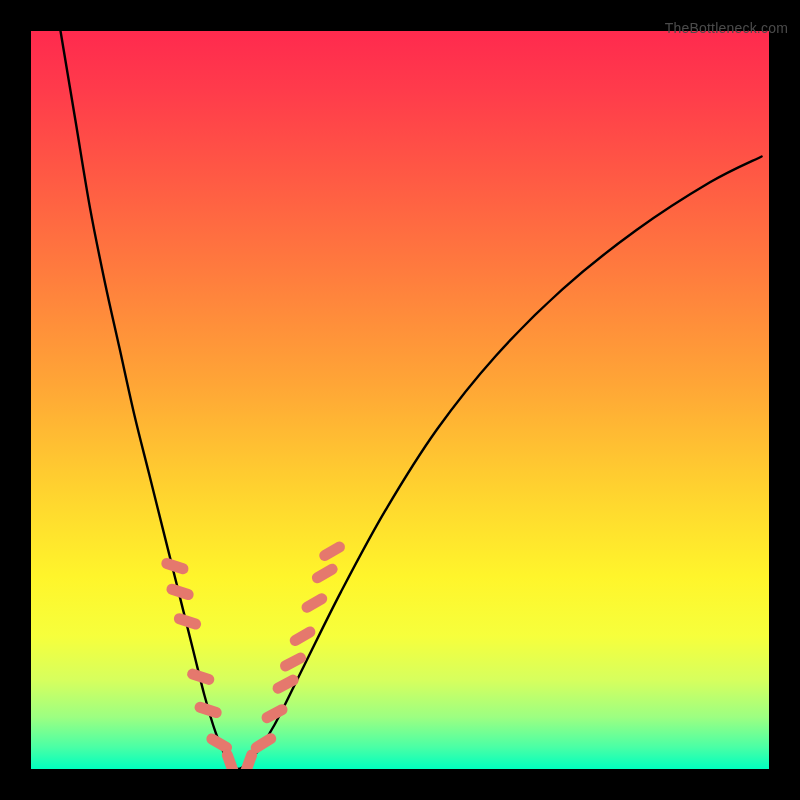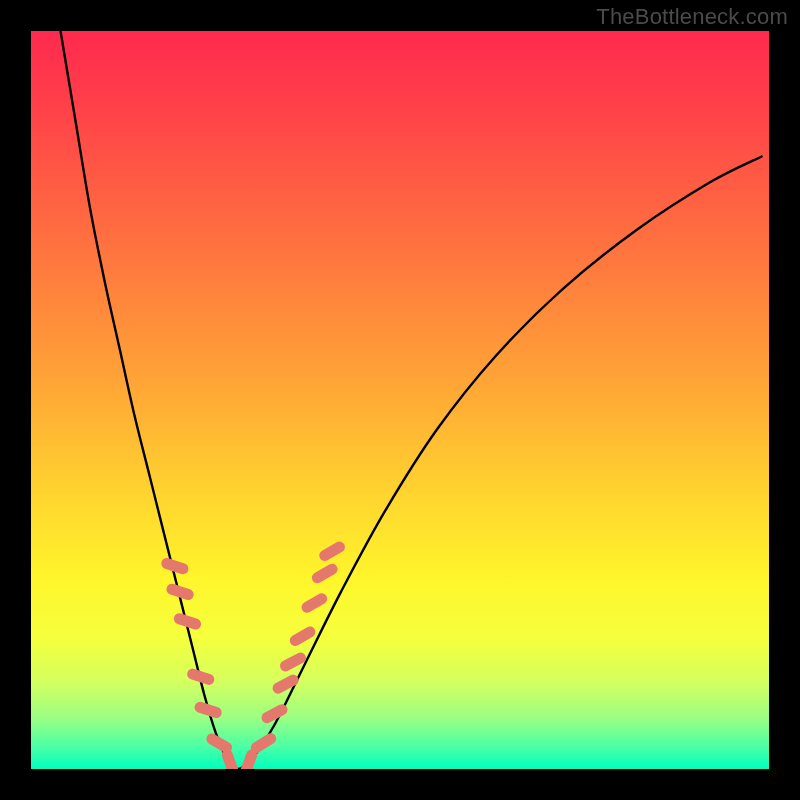--- a/index.html
+++ b/index.html
@@ -46,10 +46,10 @@
   }
   .watermark {
     position: absolute;
-    top: 4px;
+    top: 20px;
     right: 12px;
     color: #4b4b4b;
-    font-size: 22px;
+    font-size: 14px;
     font-weight: 500;
     letter-spacing: 0.2px;
     user-select: none;

